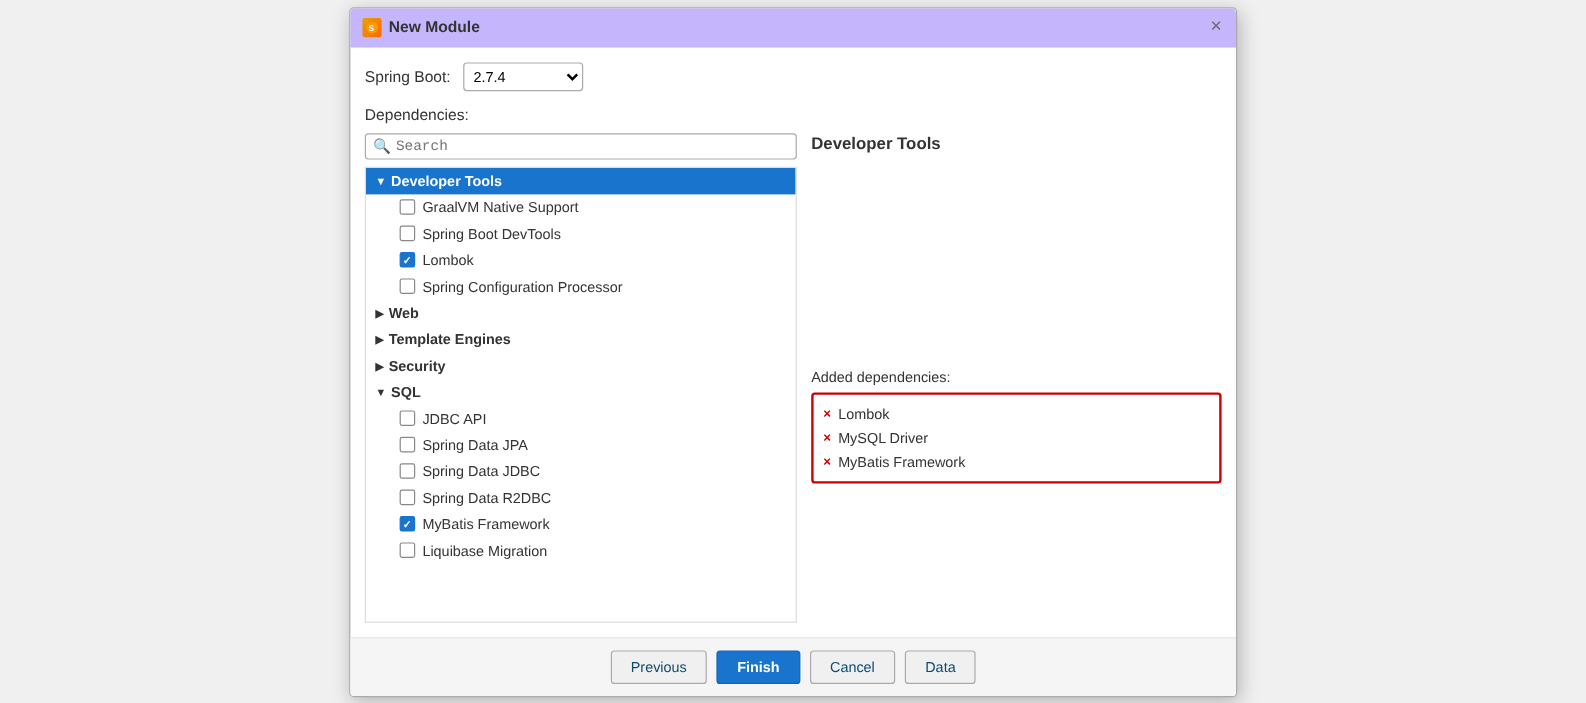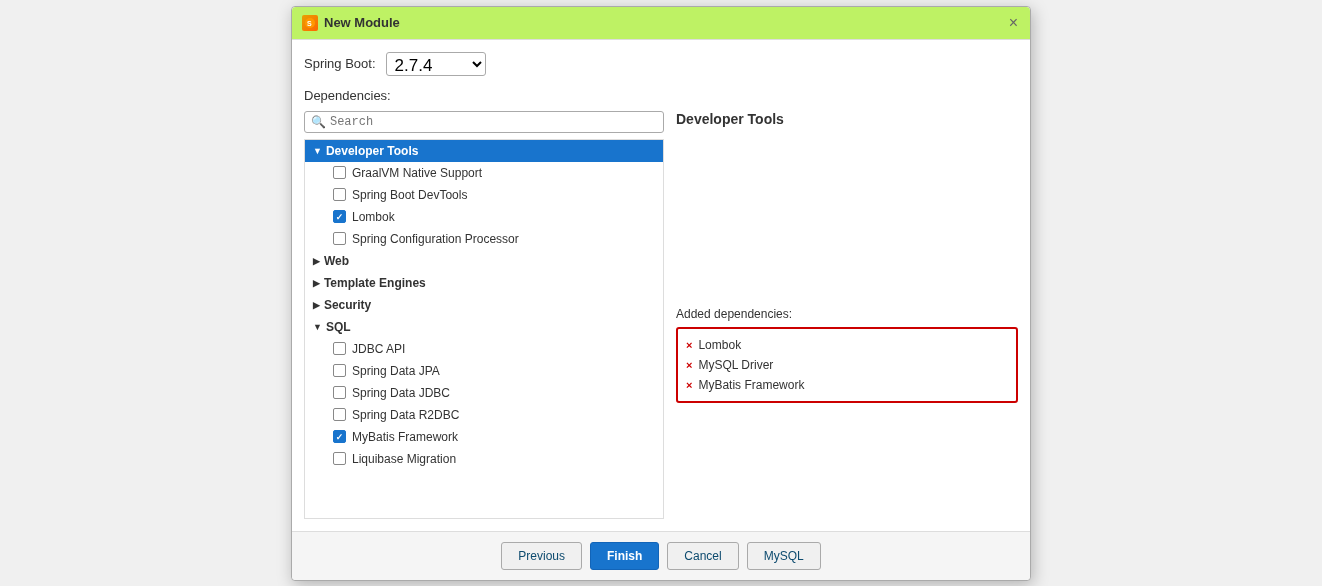--- a/index.html
+++ b/index.html
@@ -23,7 +23,7 @@
       display: flex;
       justify-content: space-between;
       padding: 8px 10px;
-      background: #bef264;
+      background: #c4b5fd;
       border-bottom: 1px solid #ddd;
       border-radius: 4px 4px 0 0;
     }

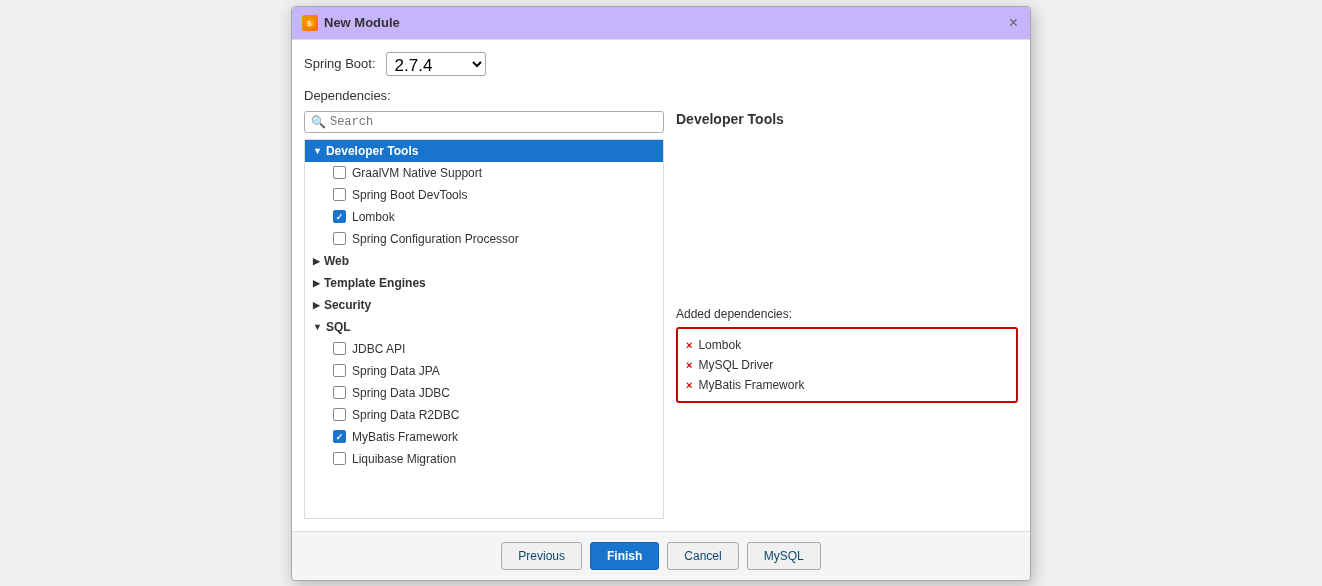--- a/index.html
+++ b/index.html
@@ -77,7 +77,7 @@
       border: 1px solid #aaa;
       border-radius: 3px;
       padding: 2px 4px;
-      font-size: 17px;
+      font-size: 12px;
       background: #fff;
       cursor: pointer;
     }

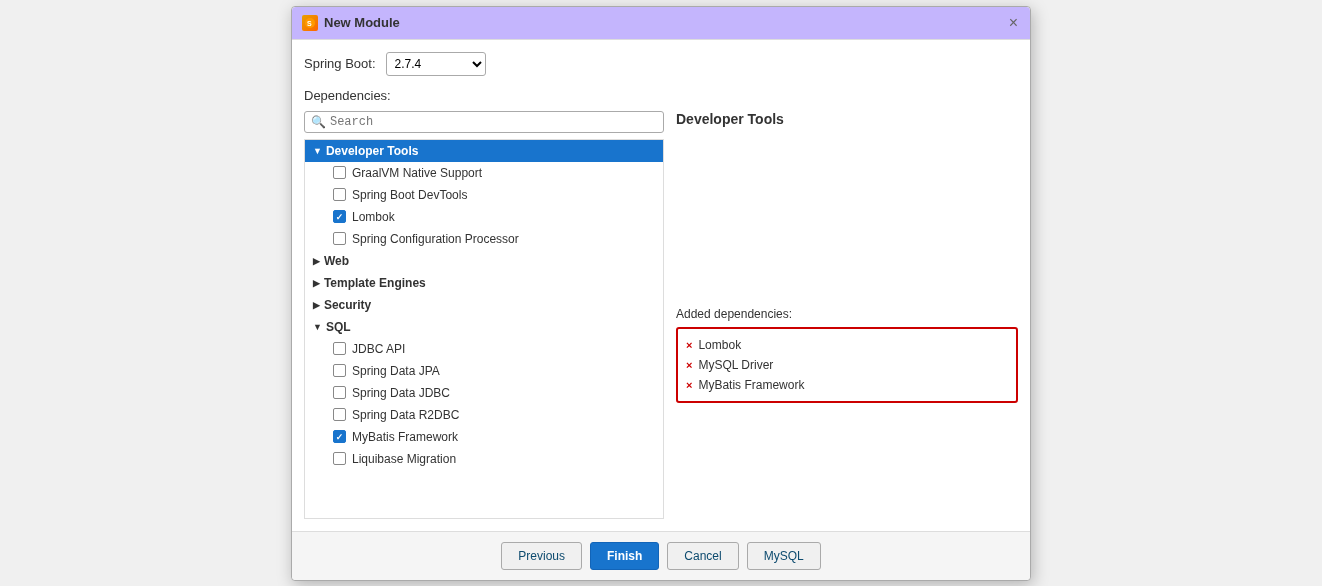--- a/index.html
+++ b/index.html
@@ -379,7 +379,7 @@
     <button class="btn">Previous</button>
     <button class="btn btn-primary">Finish</button>
     <button class="btn">Cancel</button>
-    <button class="btn">MySQL</button>
+    <button class="btn">Data</button>
   </div>
 </div>
 

